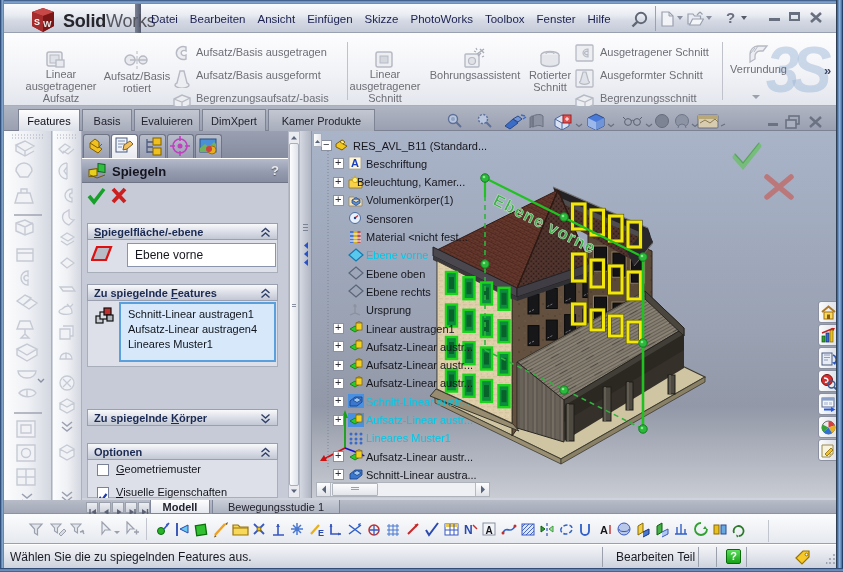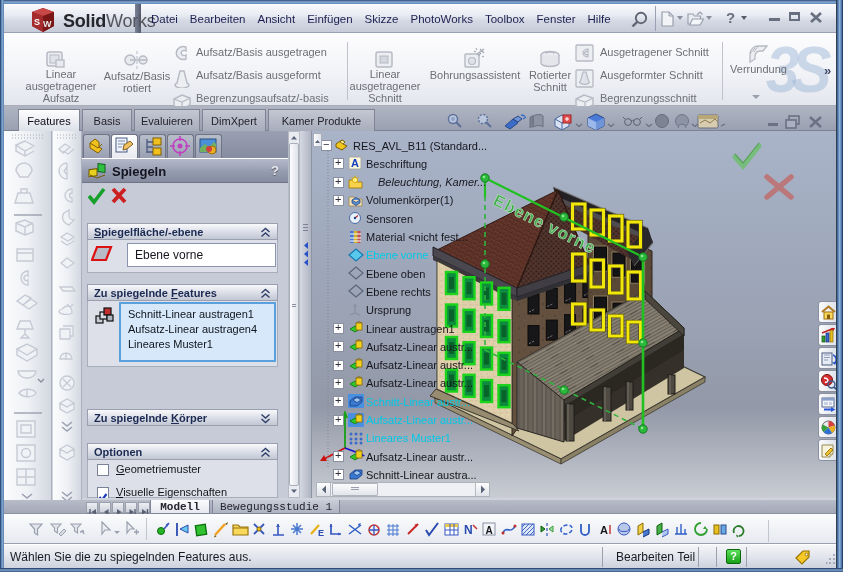--- a/index.html
+++ b/index.html
@@ -664,7 +664,7 @@
             <circle cx="7" cy="5" r="2.6" fill="#fff07a" stroke="#d0a000" stroke-width="0.8"></circle>
             <path d="M7,0.5 v1.6 M3.5,2 l1,1.2 M10.5,2 l-1,1.2" stroke="#d0a000" stroke-width="1"></path>
           </svg></span>
-<span class="abs" style="left:62px;top:2.5px;color:#17171e;font-style:italic;">Beleuchtung, Kamer...</span>
+<span class="abs" style="left:41px;top:2.5px;color:#17171e;">Beleuchtung, Kamer...</span>
 </div>
 <div class="trow" style="left:0;top:60.9px;">
 <span class="pbox" style="left:17px;">

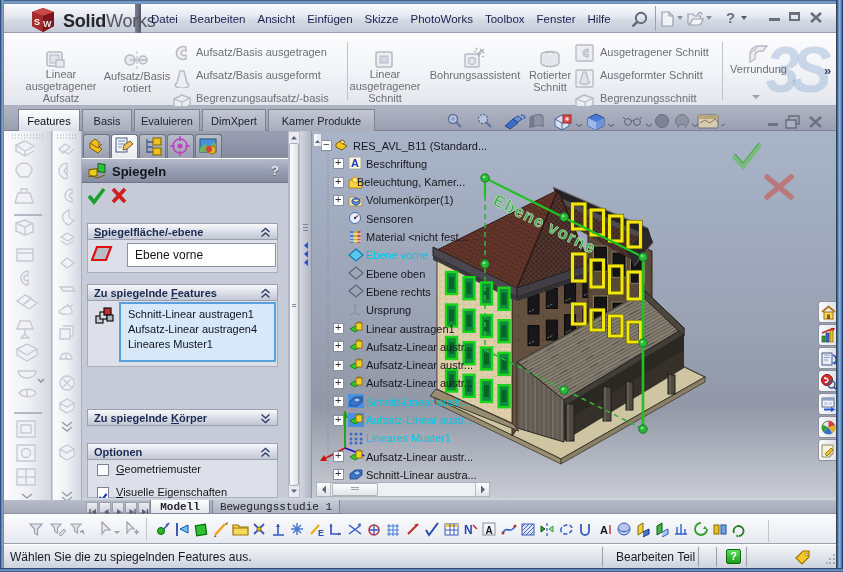--- a/index.html
+++ b/index.html
@@ -57,7 +57,7 @@
 #taskpane{position:absolute;left:818px;top:131px;width:19px;height:367px;z-index:12;}
 .tpbtn{position:absolute;left:0;width:19px;height:22px;background:linear-gradient(90deg,#fafbfc,#dfe3ea);border:1px solid #8a90a0;border-radius:3px 0 0 3px;padding:2px 0 0 1px;}
 .vcr{position:absolute;top:2px;width:12px;height:11px;background:linear-gradient(180deg,#eceef2,#cdd1da);border:1px solid #9aa0ac;}
-.mtab{position:absolute;top:0px;height:14px;background:linear-gradient(180deg,#c9cdd8,#aeb3c2);border:1px solid #80869a;border-top:none;font-size:11px;color:#23232e;text-align:center;padding-top:1px;line-height:12px;font-family:Liberation Mono, monospace;}
+.mtab{position:absolute;top:0px;height:14px;background:linear-gradient(180deg,#c9cdd8,#aeb3c2);border:1px solid #80869a;border-top:none;font-size:11px;color:#23232e;text-align:center;padding-top:1px;line-height:12px;}
 .mtab.active{background:linear-gradient(180deg,#fdfdfe,#e4e7ee);font-weight:bold;}
 </style>
 </head>

